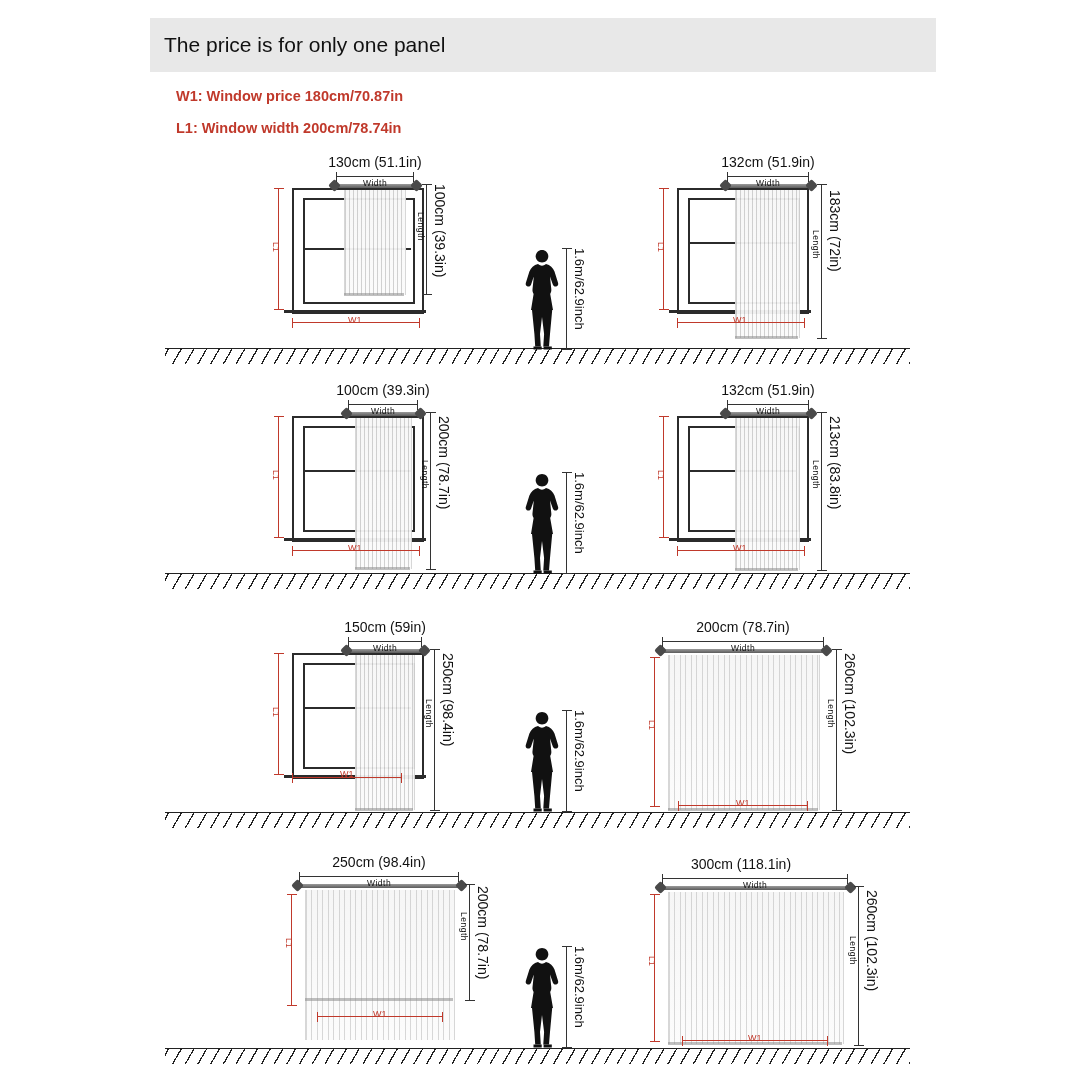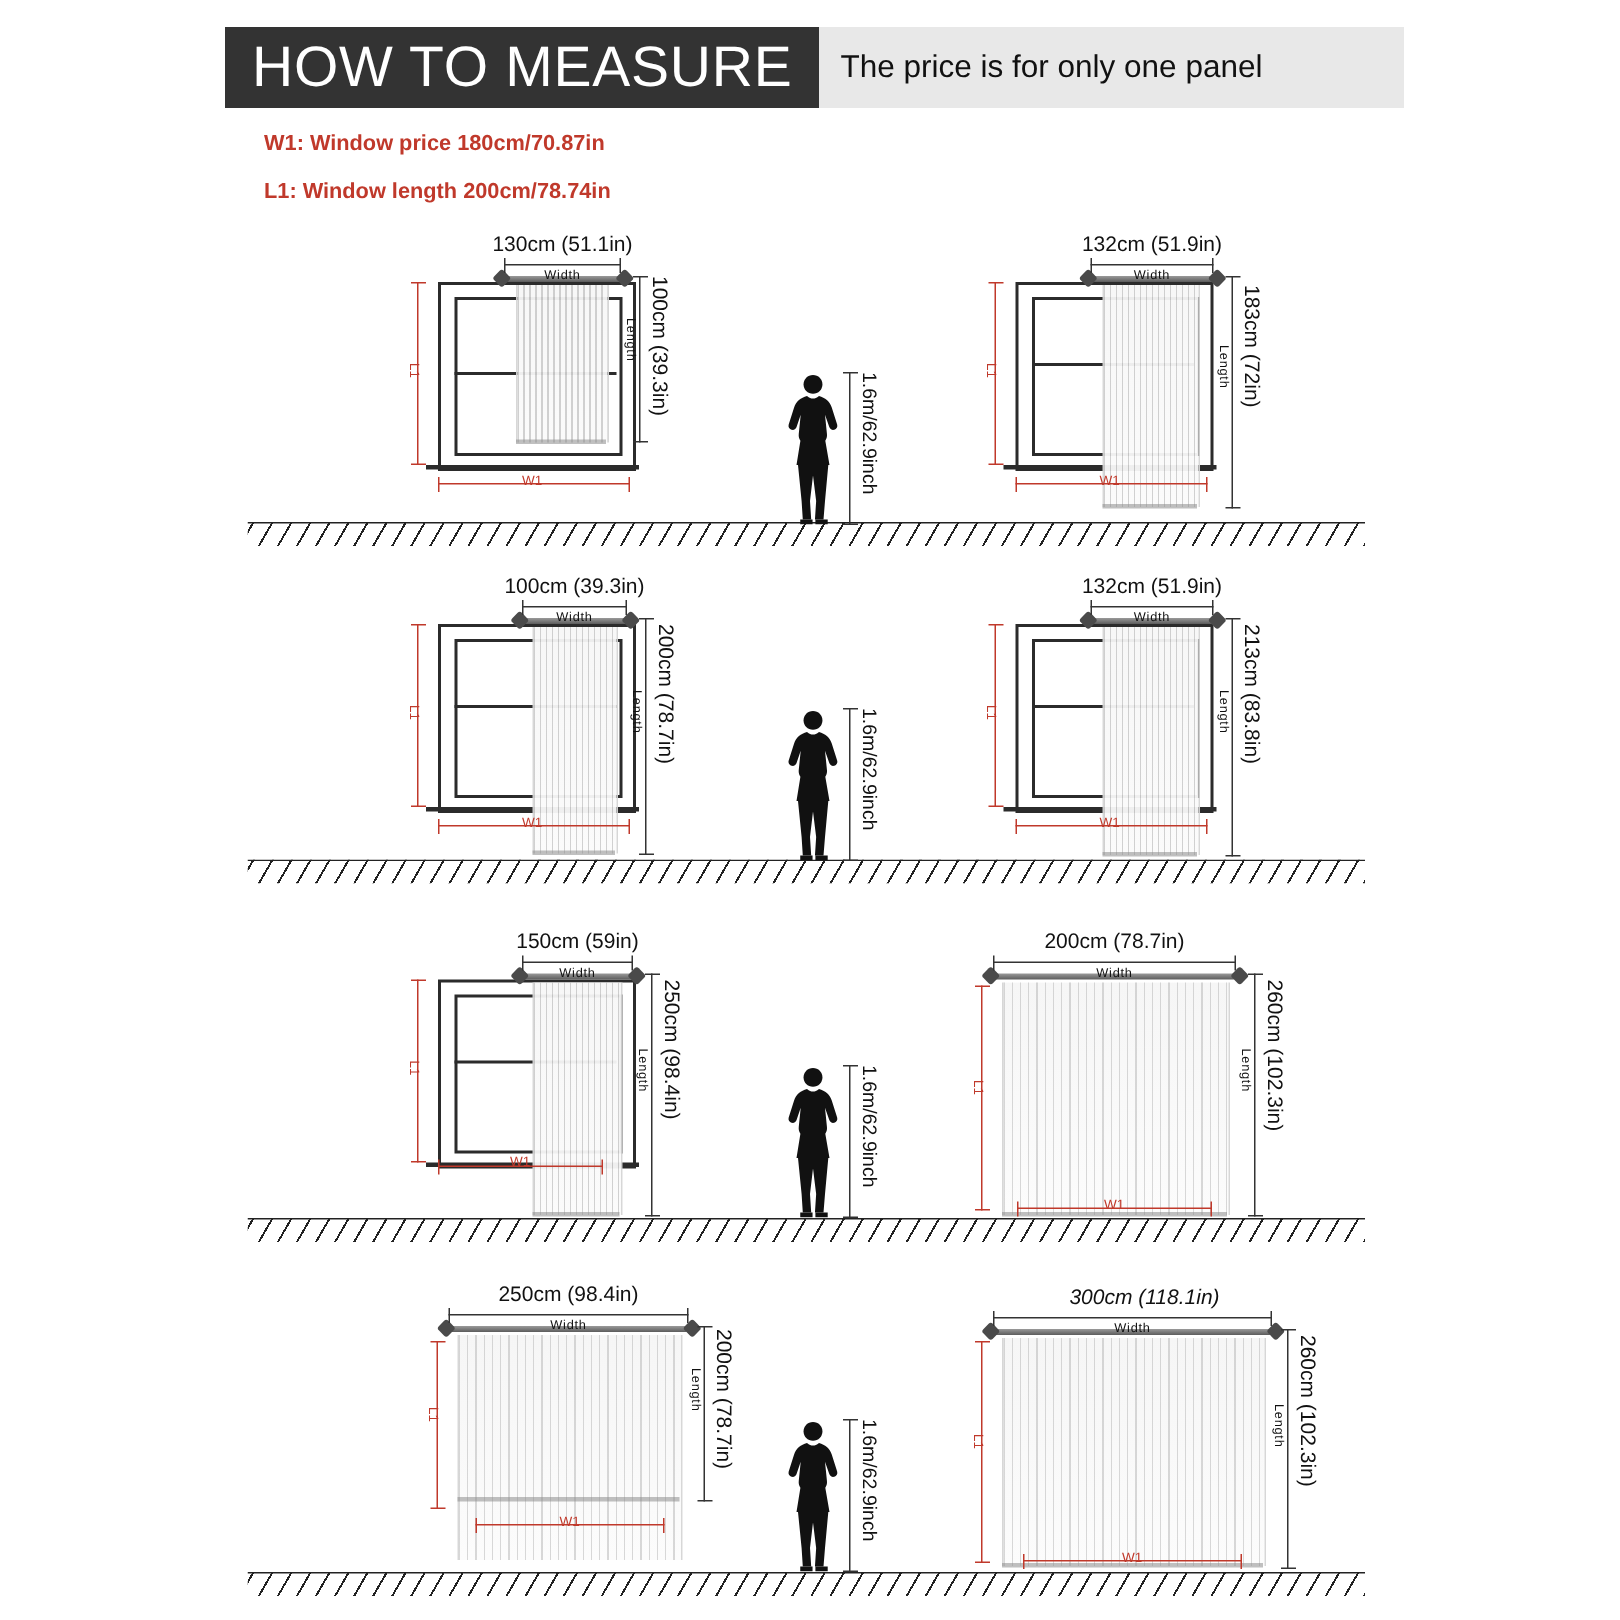--- a/index.html
+++ b/index.html
@@ -250,7 +250,6 @@
 <body>
 
 <div class="header">
-  <div class="header-title">HOW TO MEASURE</div>
   <div class="header-note">The price is for only one panel</div>
 </div>
 

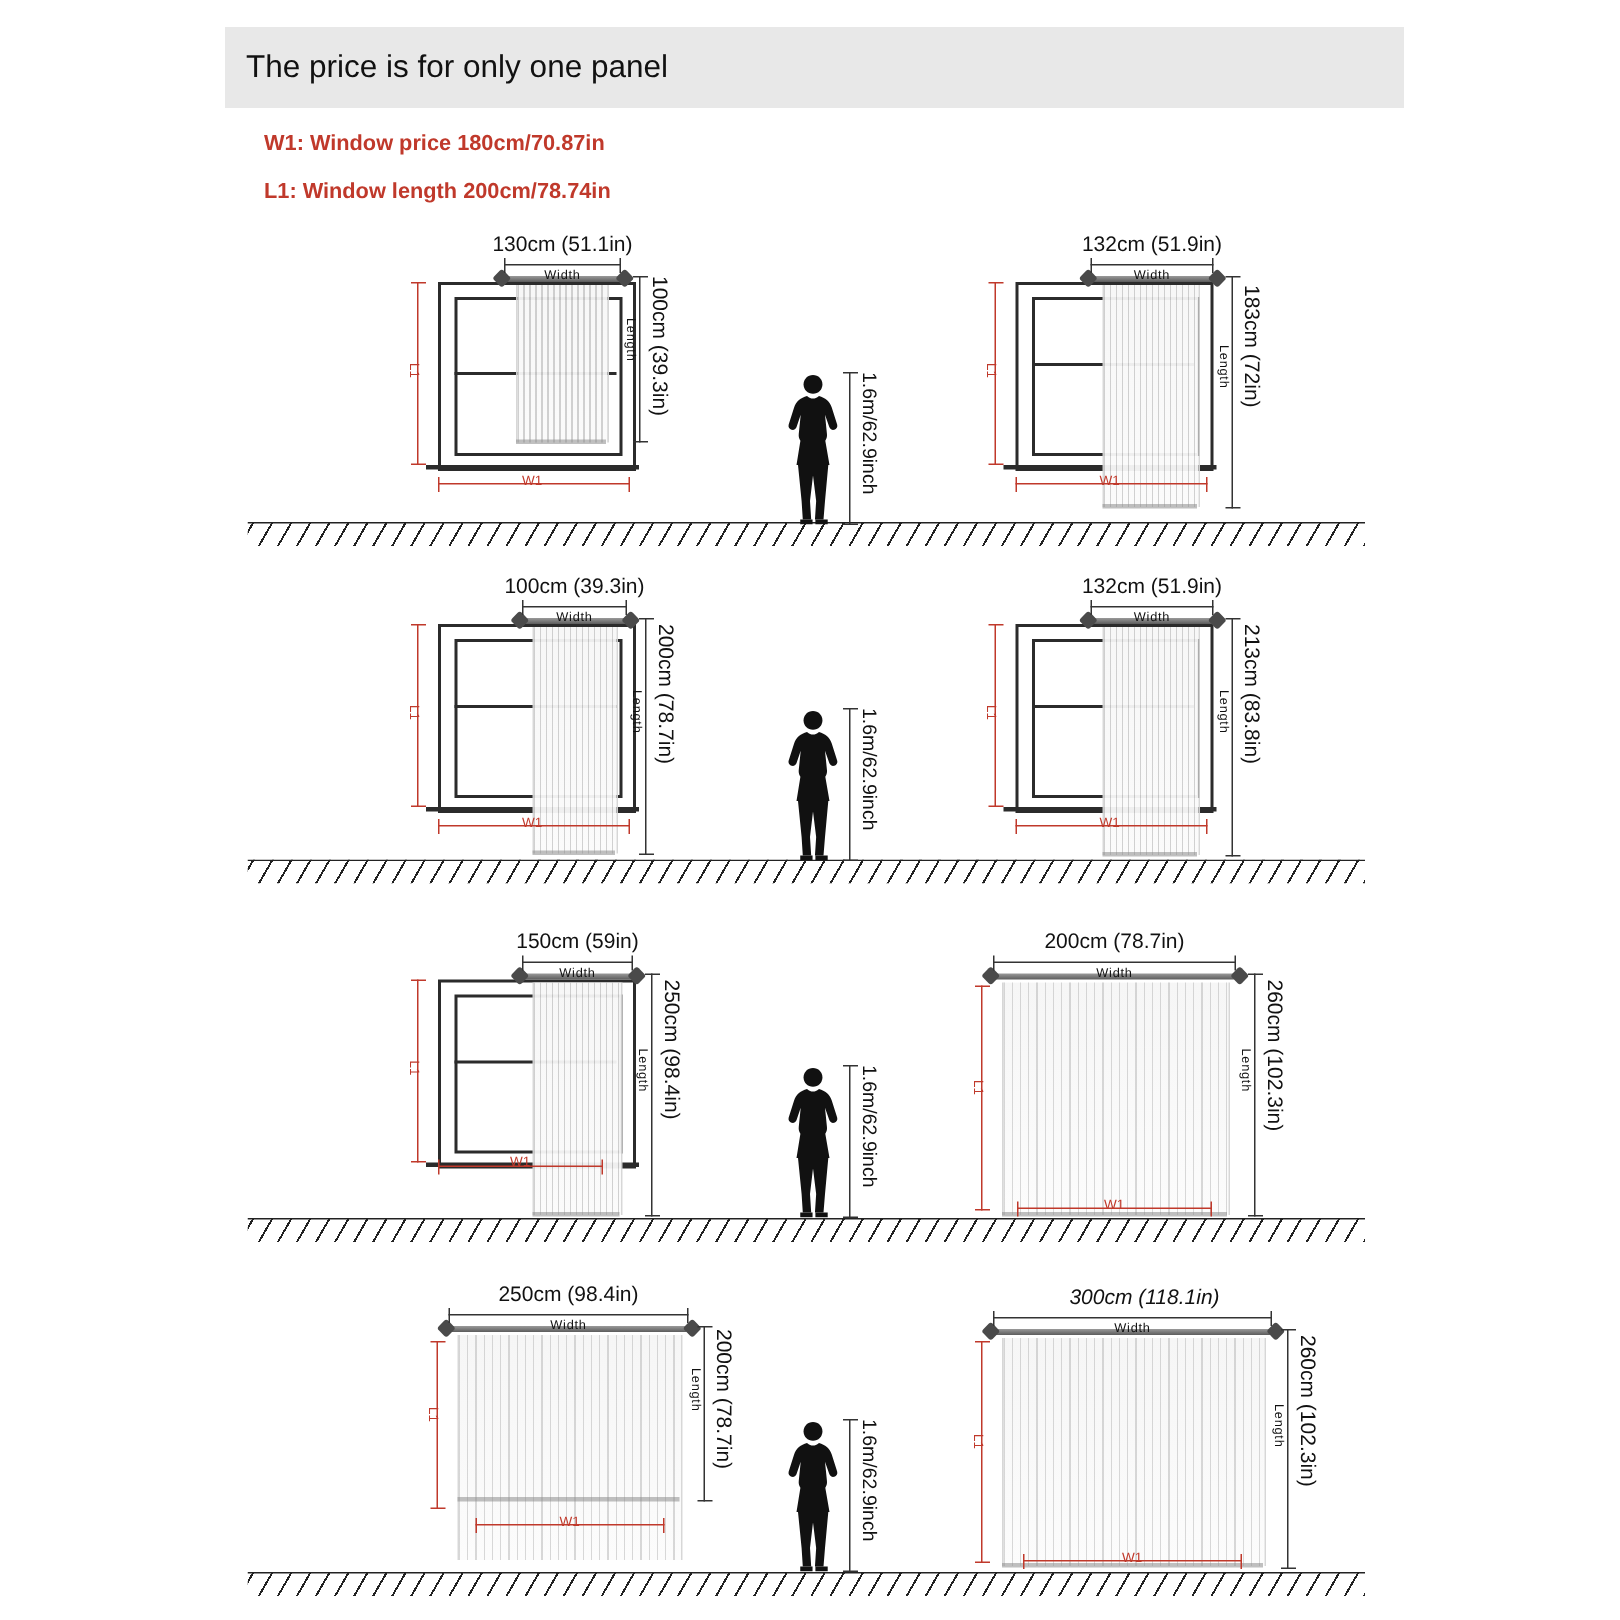--- a/index.html
+++ b/index.html
@@ -254,7 +254,7 @@
 </div>
 
 <div class="note w1">W1: Window price 180cm/70.87in</div>
-<div class="note l1">L1: Window length 200cm/78.74in</div>
+<div class="note l1">L1: Window width 200cm/78.74in</div>
 
 <div class="floor" style="left:165px; top:348px; width:745px;">
   <div class="line"></div>

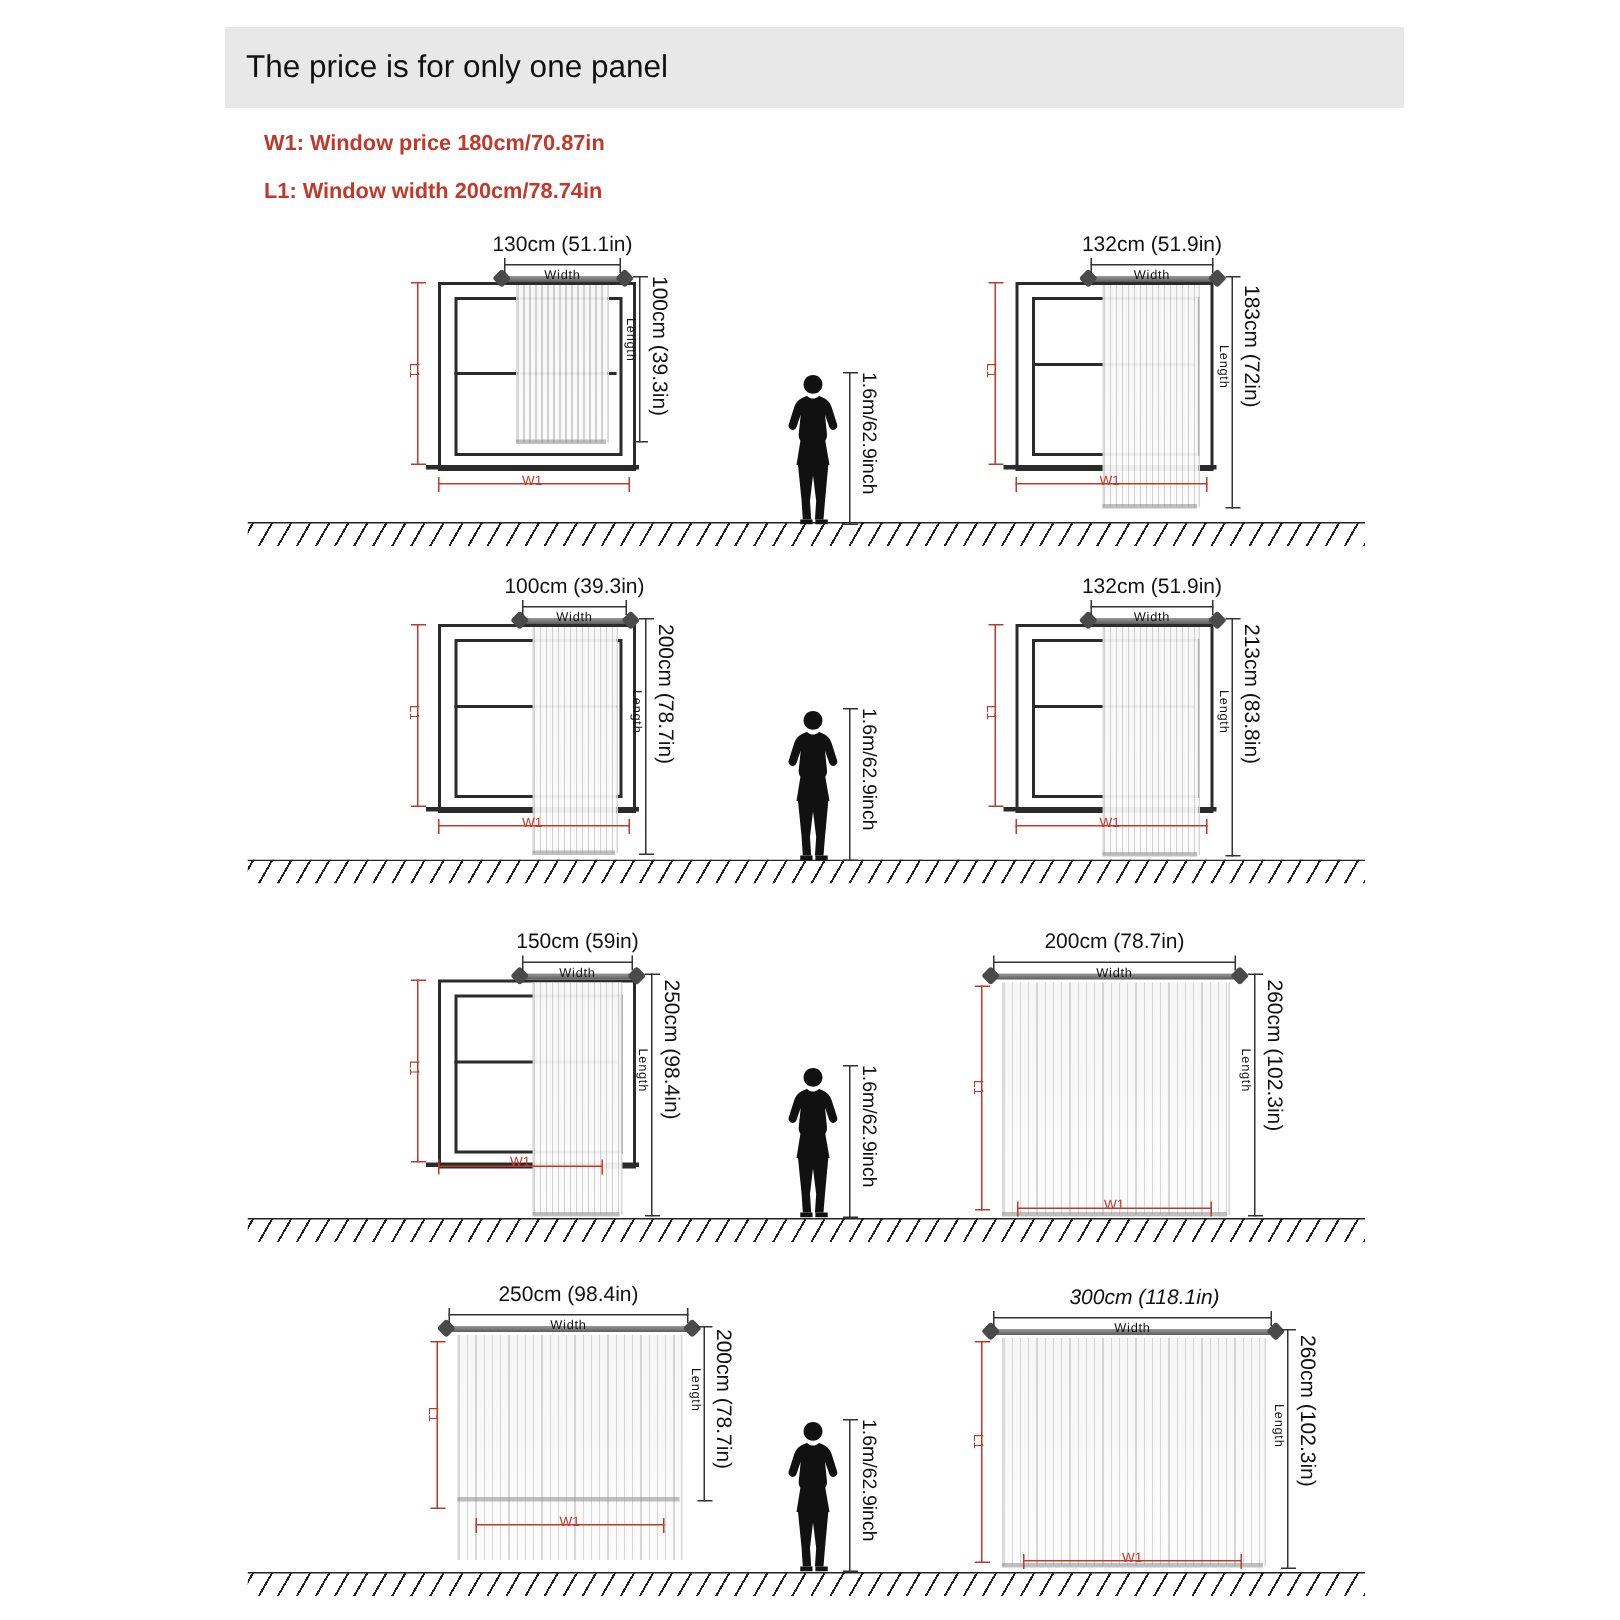--- a/index.html
+++ b/index.html
@@ -433,7 +433,7 @@
   <div class="finial" style="left:206px; top:33px;"></div>
   <div class="hbar" style="left:22px; top:28px; width:186px;"></div>
   <div class="dim-width-label" style="left:22px; top:30px; width:186px;">Width</div>
-  <div class="dim-top" style="left:33px; top:6px; width:180px;font-style:italic;">300cm  (118.1in)</div>
+  <div class="dim-top" style="left:11px; top:6px; width:180px;">300cm  (118.1in)</div>
   <div class="vbar" style="left:218px; top:36px; height:160px;"></div>
   <div class="dim-side" style="left:224px; top:40px; height:135px;">260cm (102.3in)</div>
   <div class="dim-side-label" style="left:208px; top:86px;">Length</div>

